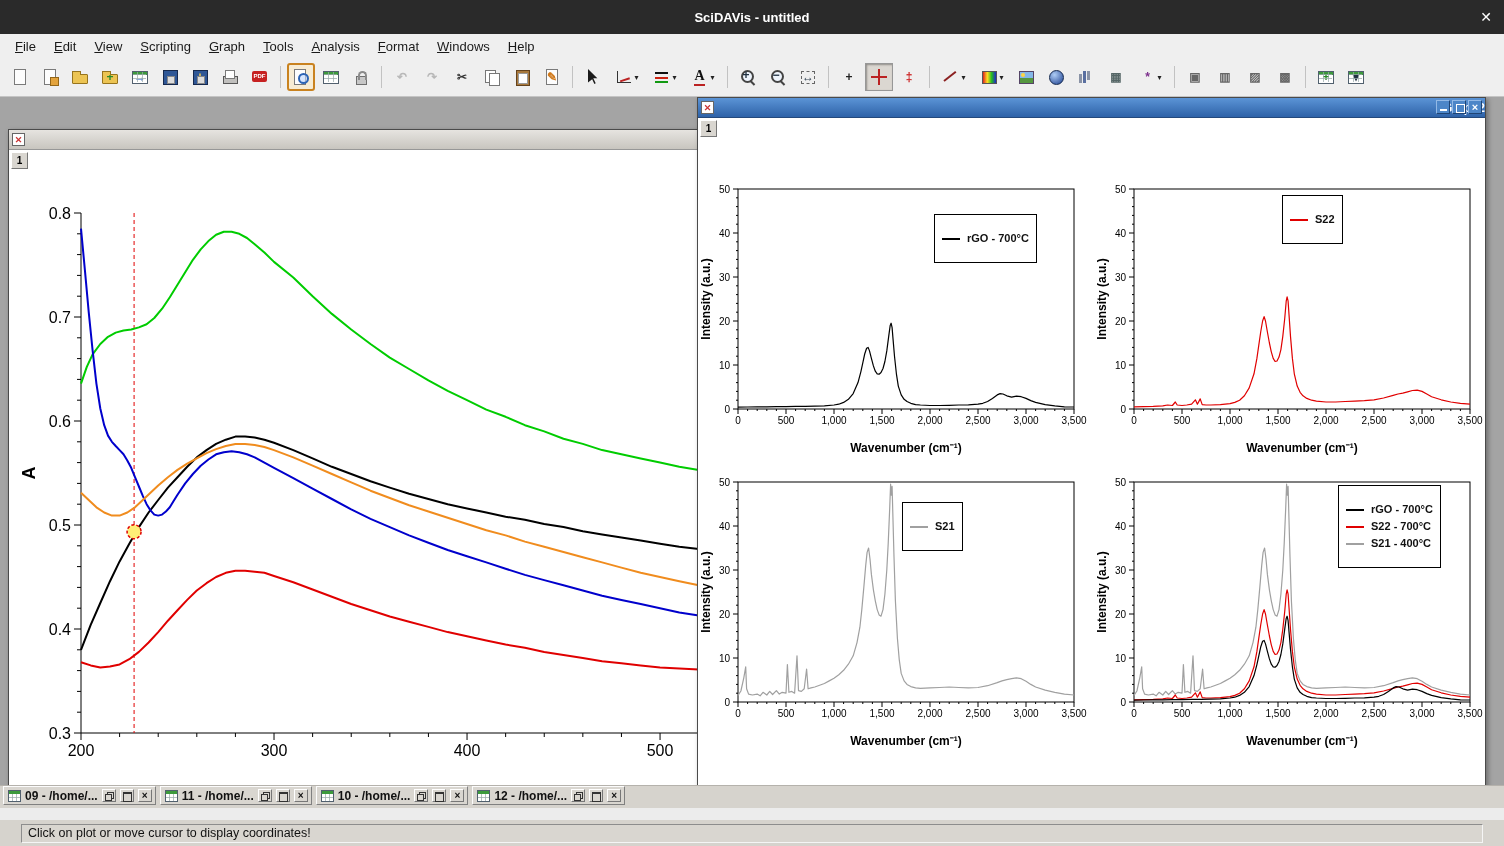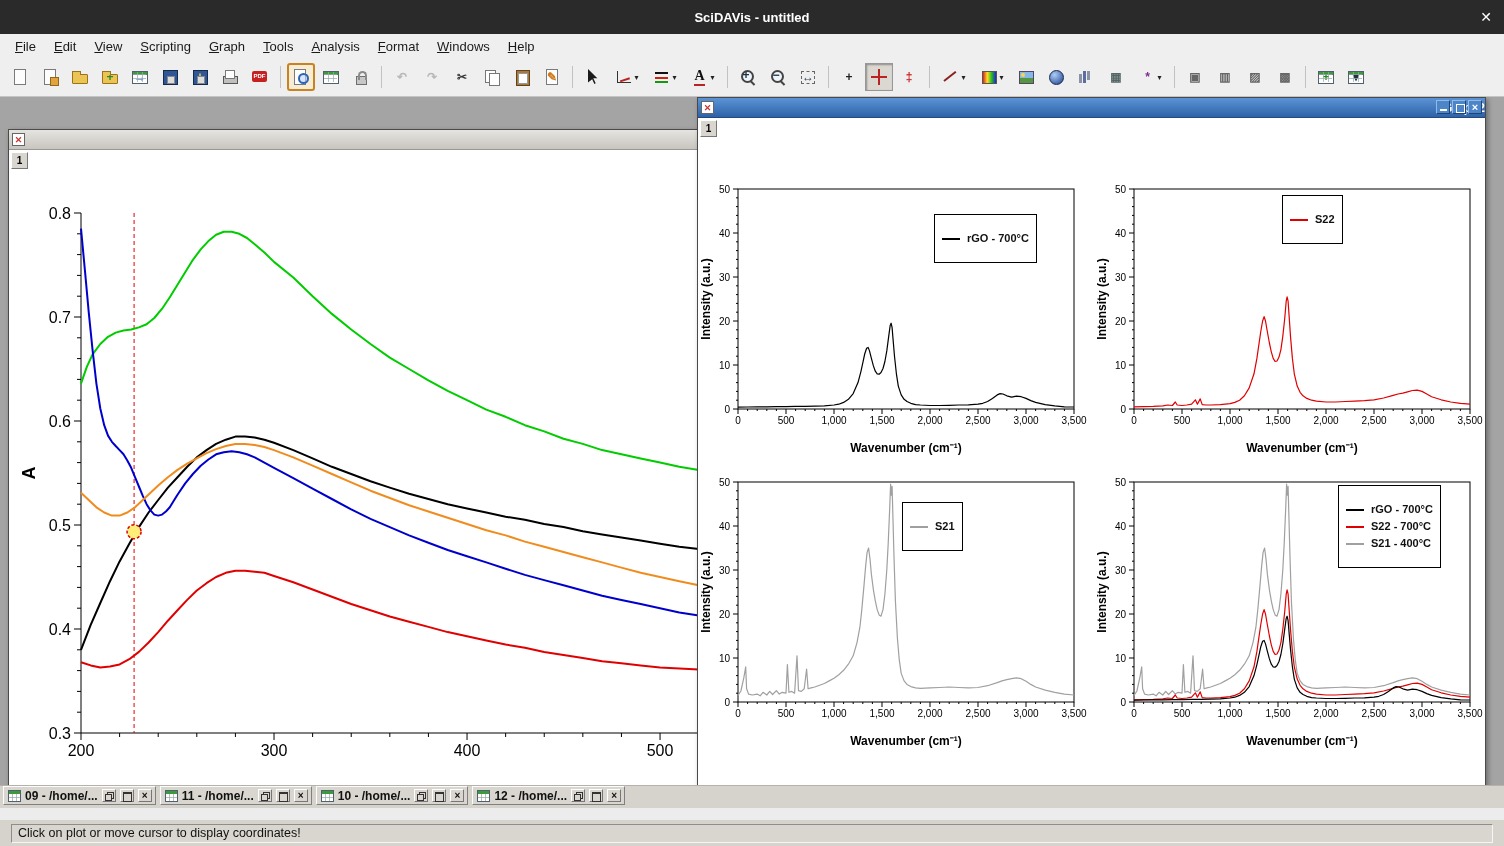--- a/index.html
+++ b/index.html
@@ -117,7 +117,7 @@
   .wb-restore::after{content:"";position:absolute;left:2px;top:4px;width:5px;height:5px;border:1px solid #333;background:#d9d6d0}
   .wb-max::before{content:"";position:absolute;left:2px;top:2px;width:7px;height:7px;border:1px solid #333;border-top-width:2px}
   .wb-close::before{content:"×";position:absolute;left:0;top:0;width:100%;text-align:center;font-weight:bold;font-size:10px;line-height:11px;color:#111}
-  .statusbar{position:absolute;left:0;top:820px;width:100%;height:26px;background:#d6d3cd;display:flex;align-items:center;padding:0 11px}
+  .statusbar{position:absolute;left:0;top:820px;width:100%;height:26px;background:#d6d3cd;display:flex;align-items:center;padding:0 21px}
   .status-field{flex:1;height:19px;line-height:17px;padding-left:6px;font-size:12.5px;color:#111;background:#d9d6d0;border:1px solid;border-color:#8d8d8d #f5f5f5 #f5f5f5 #8d8d8d}
 </style>
 </head>

